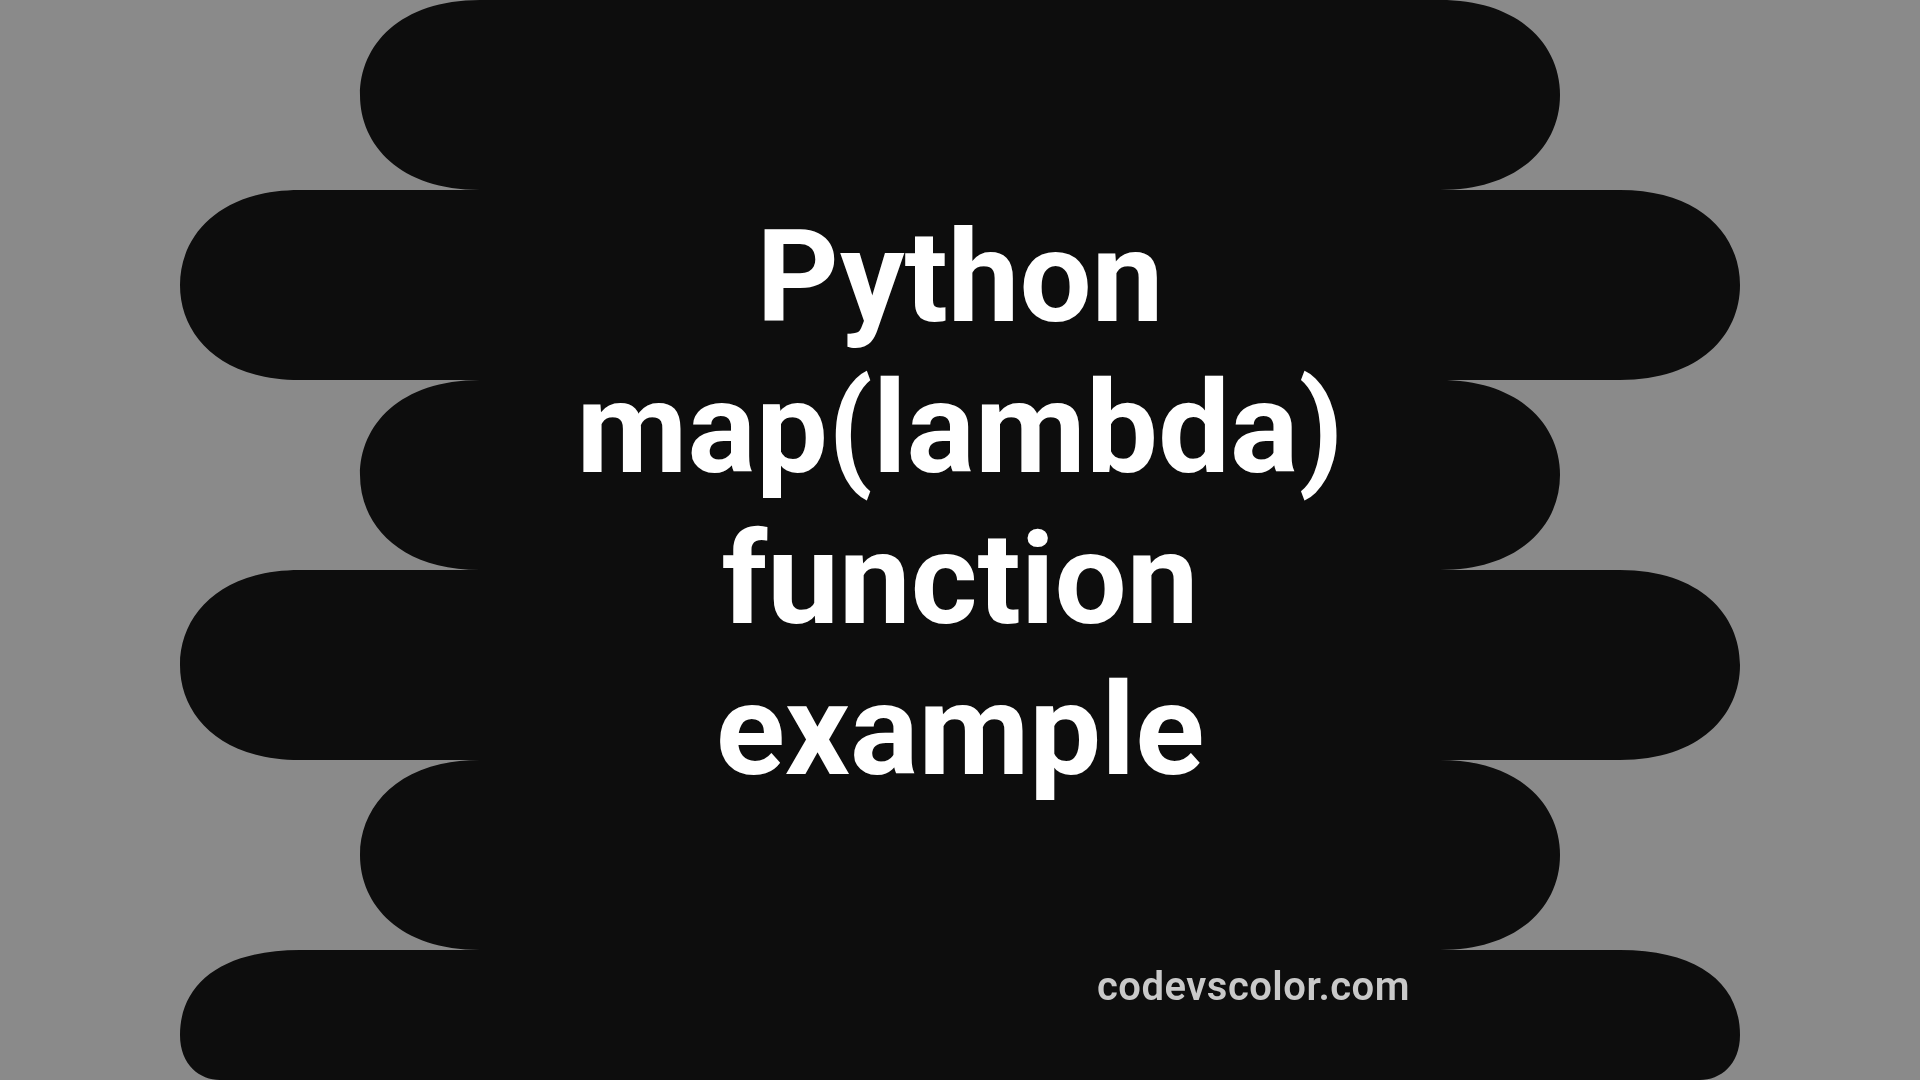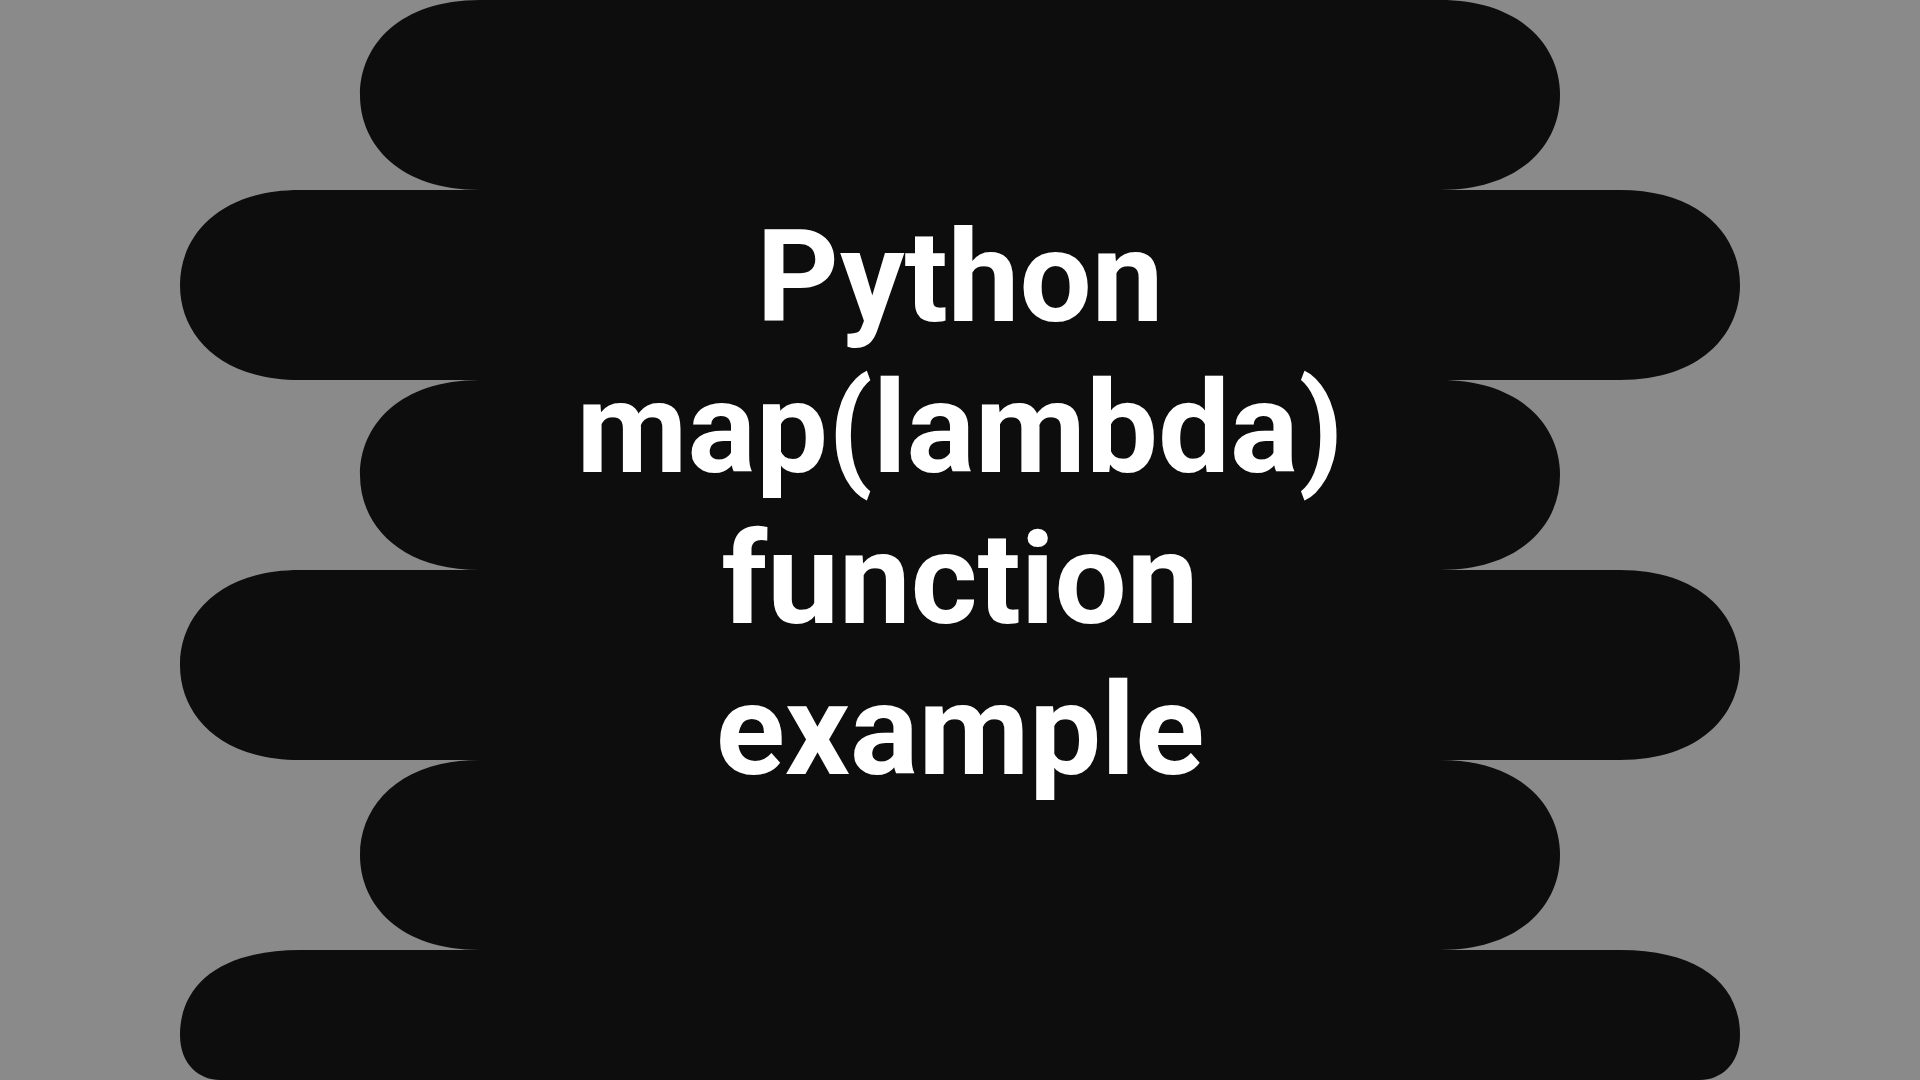--- a/index.html
+++ b/index.html
@@ -103,6 +103,7 @@
 map(lambda)
 function
 example</div>
+  <div class="site">codevscolor.com</div>
 </div>
 
 </body></html>

